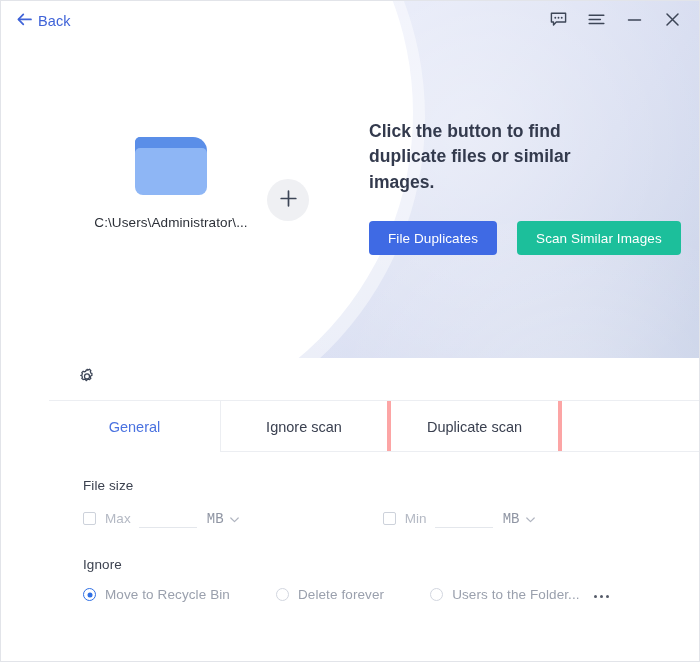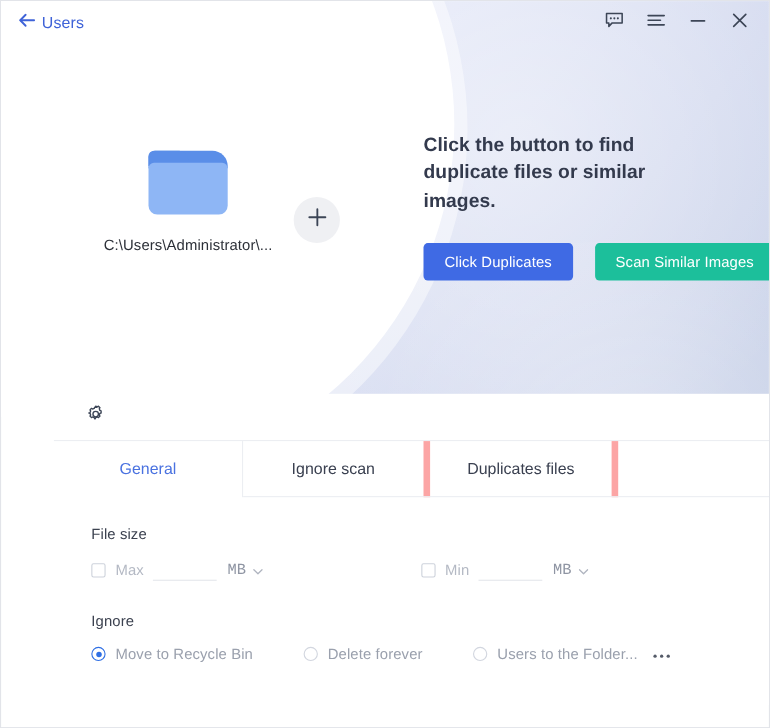--- a/index.html
+++ b/index.html
@@ -367,7 +367,7 @@
             <path d="M1.7 6.4 H14" fill="none" stroke="#3f63d8" stroke-width="1.7" stroke-linecap="round"></path>
           </svg>
         </span>
-        <span class="label">Users</span>
+        <span class="label">Back</span>
       </div>
 
       <div class="win-ctrls">

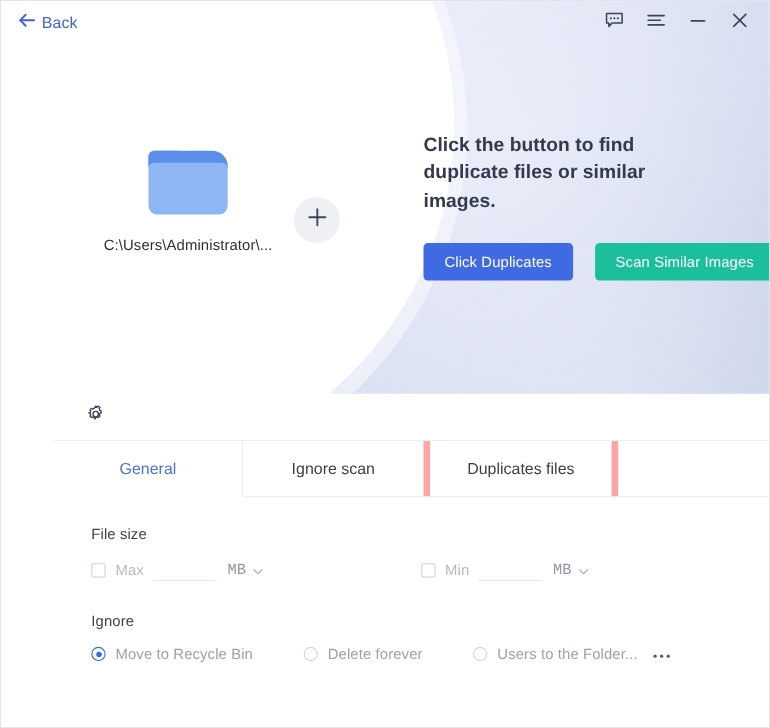--- a/index.html
+++ b/index.html
@@ -173,7 +173,6 @@
     top: 118px;
     width: 310px;
     z-index: 5;
-    margin-left: 16px;
   }
   .hero-heading {
     font-size: 17.5px;

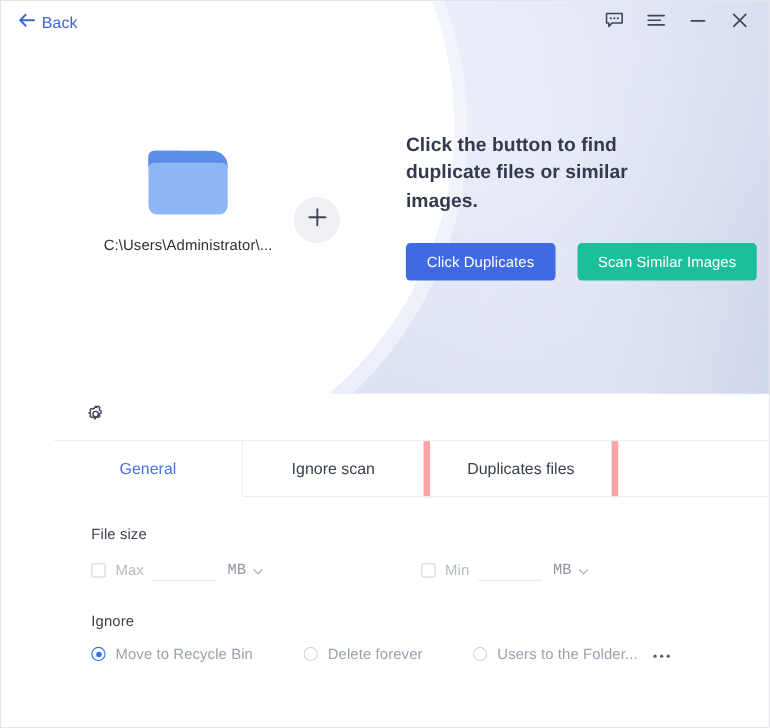--- a/index.html
+++ b/index.html
@@ -426,7 +426,7 @@
     <div class="hero-right">
       <div class="hero-heading">Click the button to find duplicate files or similar images.</div>
       <div class="cta-row">
-        <button class="btn btn-primary">Click Duplicates</button>
+        <button class="btn btn-primary">File Duplicates</button>
         <button class="btn btn-teal">Scan Similar Images</button>
       </div>
     </div>

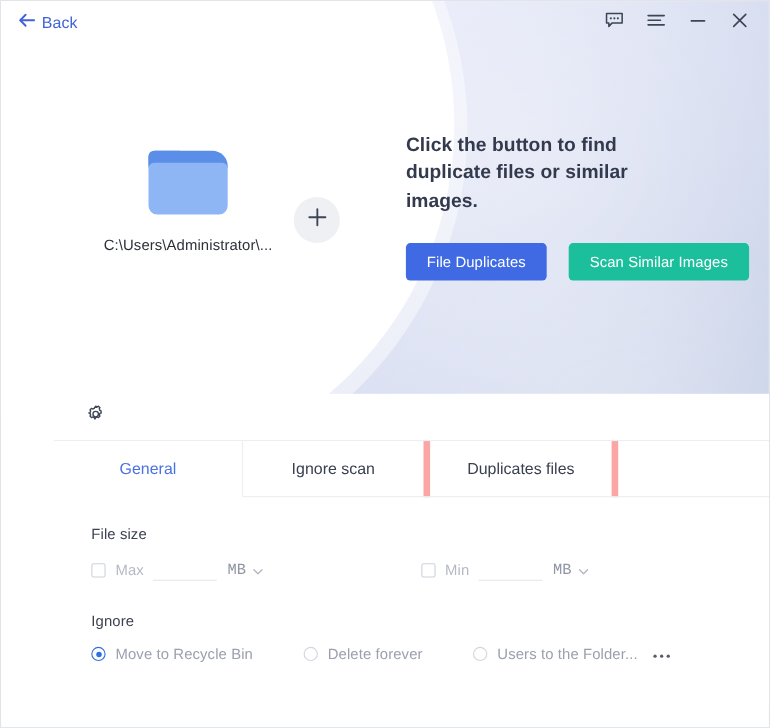--- a/index.html
+++ b/index.html
@@ -247,7 +247,7 @@
     font-size: 14.5px;
     color: #3a4050;
     cursor: pointer;
-    border-right: 6px solid #fca5a5;
+    border-right: 4px solid #fca5a5;
     user-select: none;
   }
   .tab.t1 { width: 172px; color: #4a72e0; border-right: 1px solid #eceef2; }

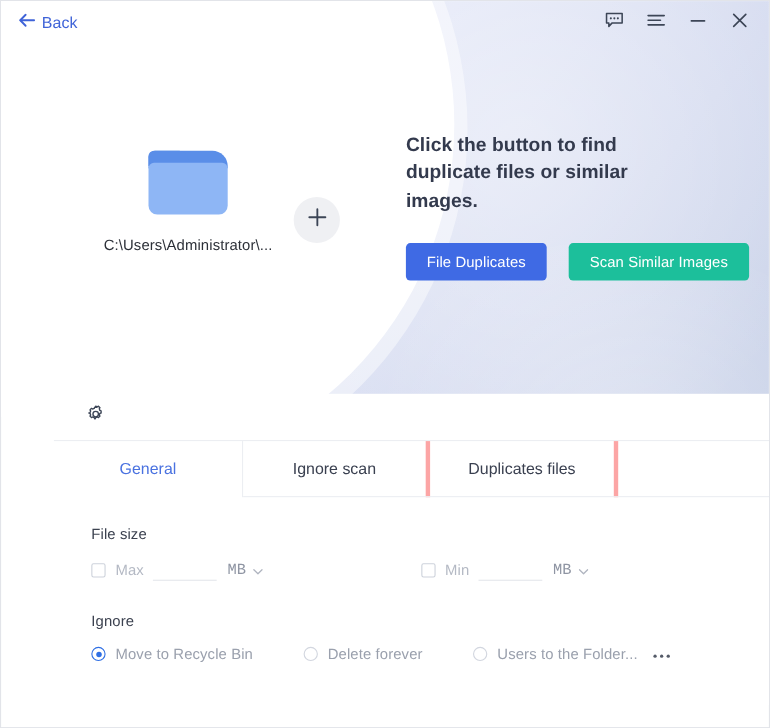--- a/index.html
+++ b/index.html
@@ -455,7 +455,7 @@
     <div class="tabs">
       <div class="tab t1">General</div>
       <div class="tab t2">Ignore scan</div>
-      <div class="tab t3">Duplicates files</div>
+      <div class="tab t3">Duplicate scan</div>
       <div class="tab spacer"></div>
     </div>
 

